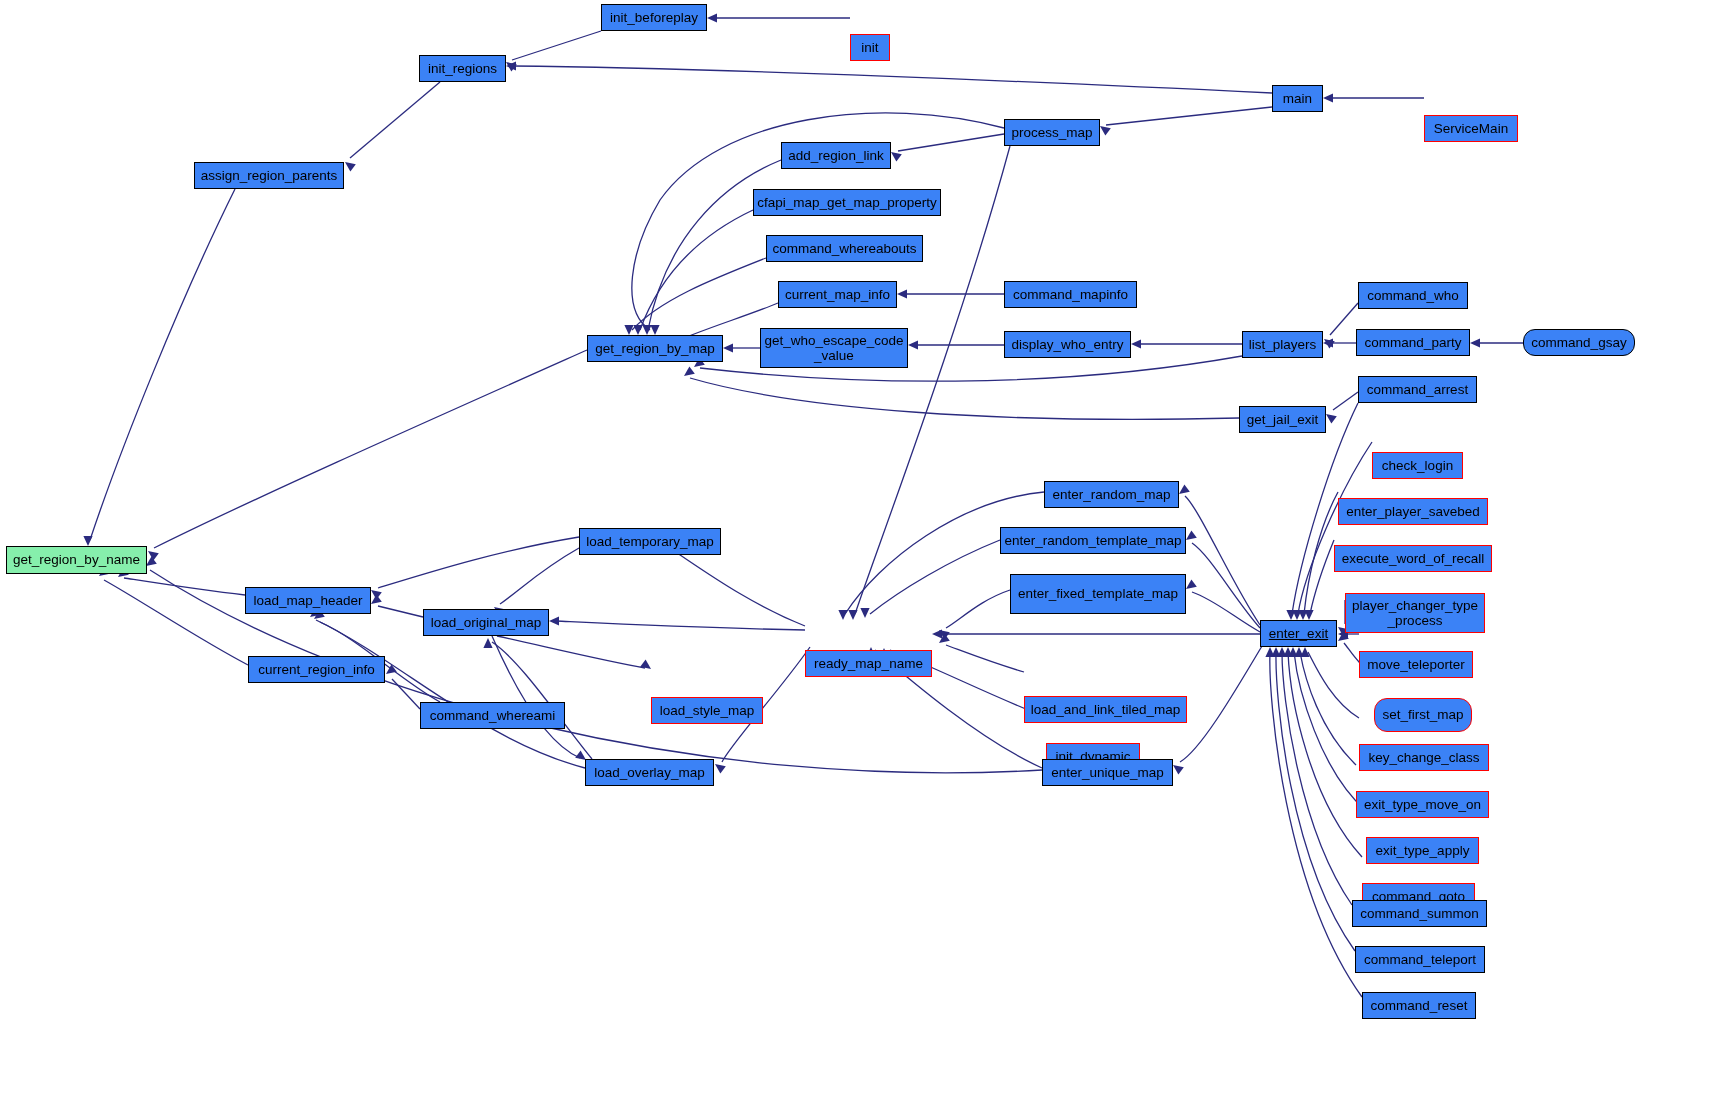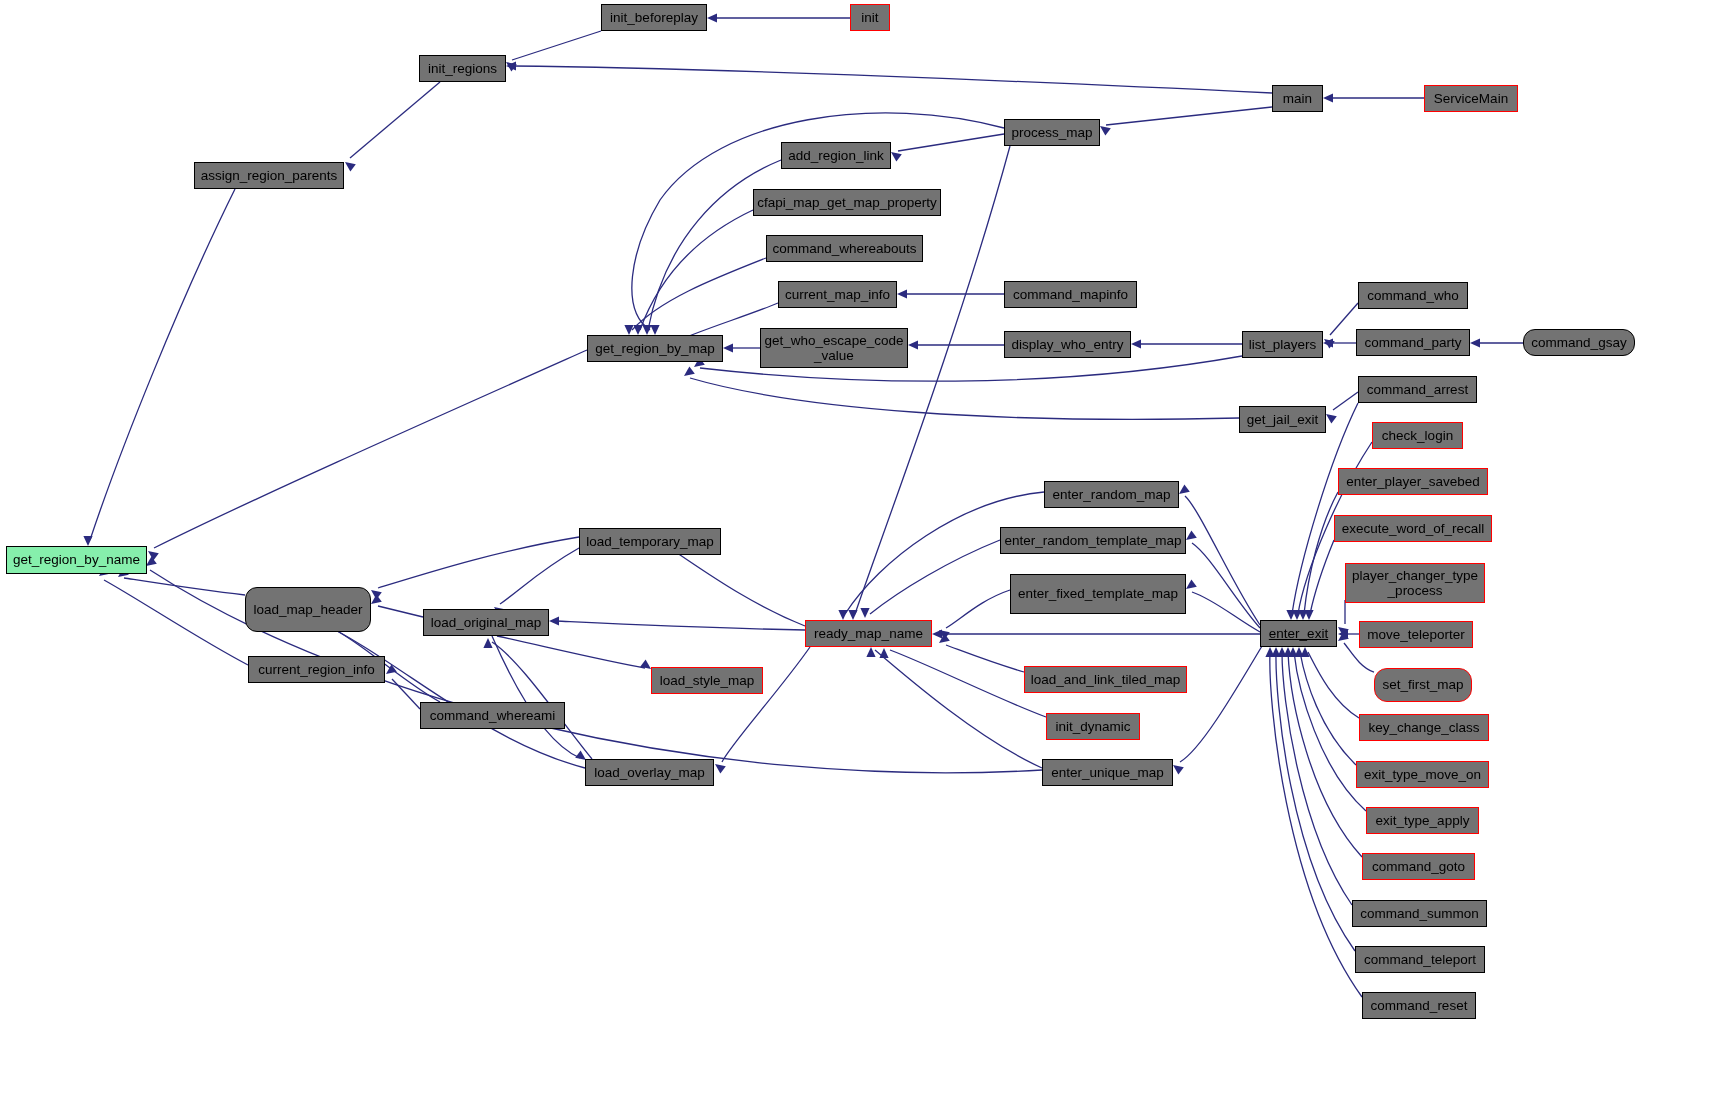--- a/index.html
+++ b/index.html
@@ -42,7 +42,7 @@
     align-items: center;
     justify-content: center;
     text-align: center;
-    background: #737373;
+    background: #3b82f6;
     border: 1px solid #000000;
     font-size: 13.5px;
     line-height: 1.12;

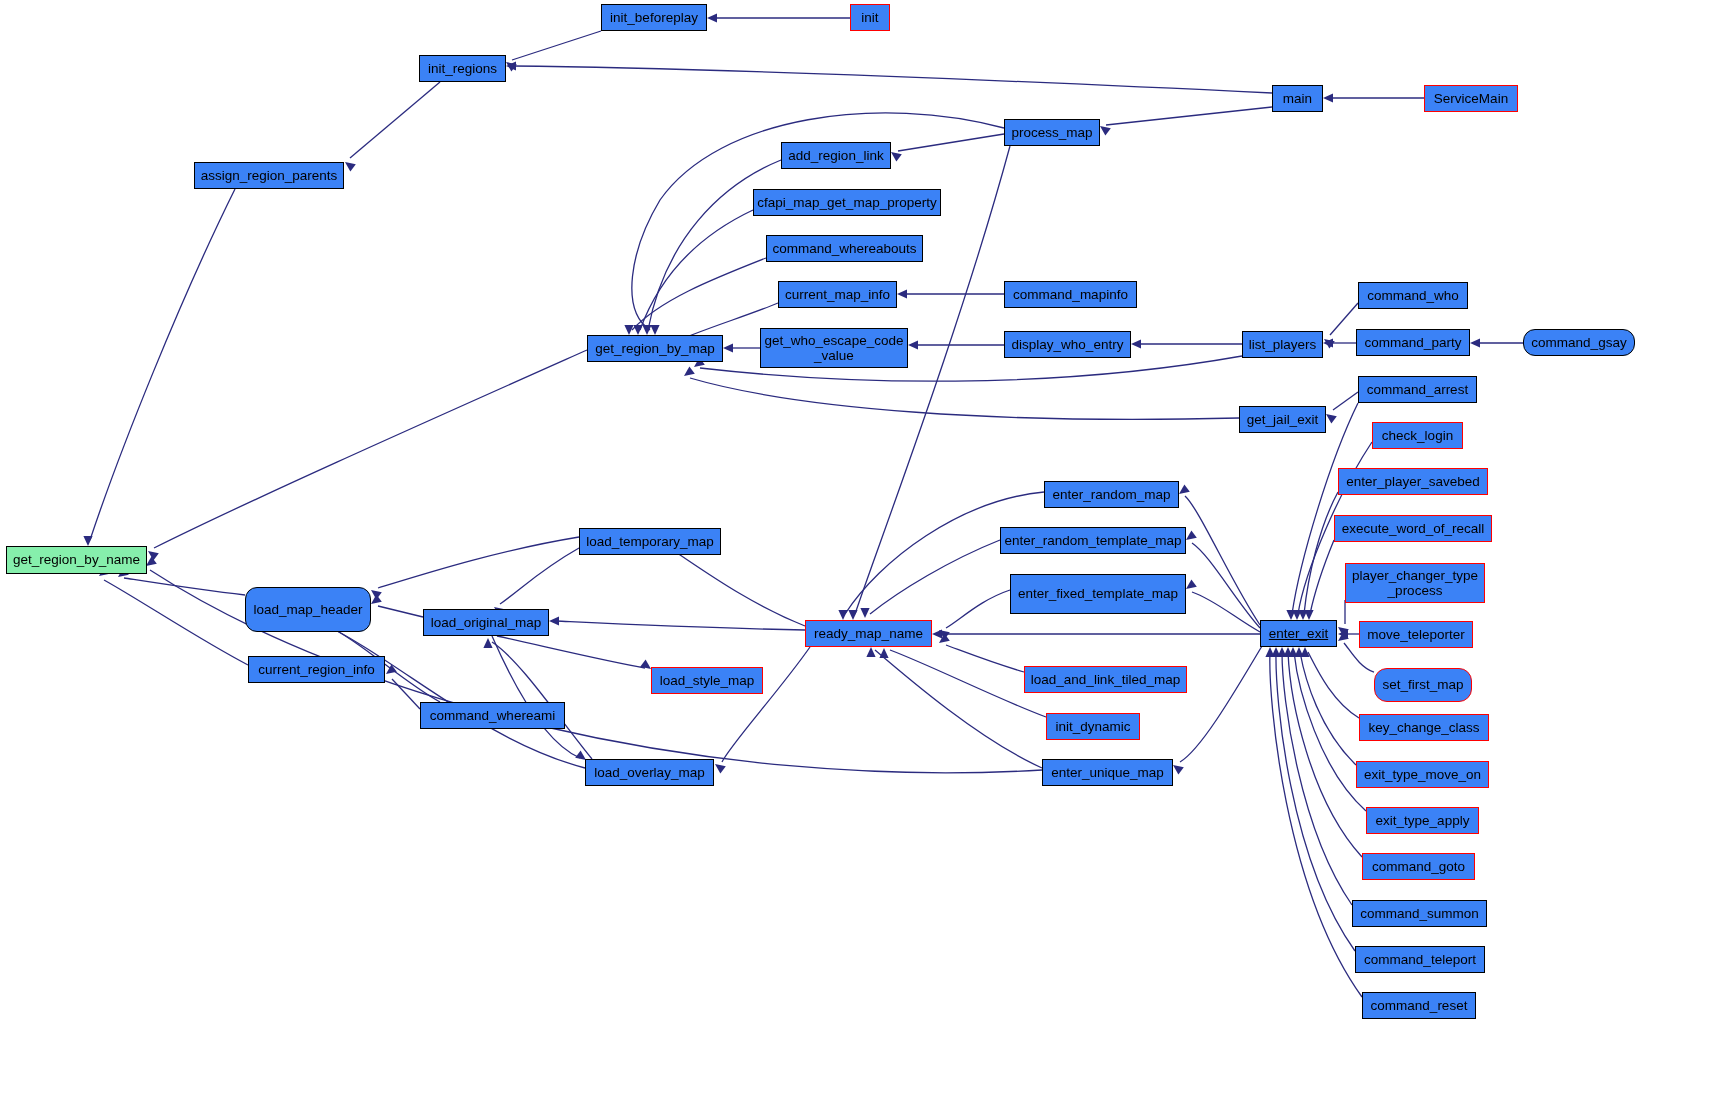--- a/index.html
+++ b/index.html
@@ -53,6 +53,7 @@
   }
   .node.red {
     border-color: #ff0000;
+    margin-top: 30px;
   }
   .node.highlight {
     background: #86efac;

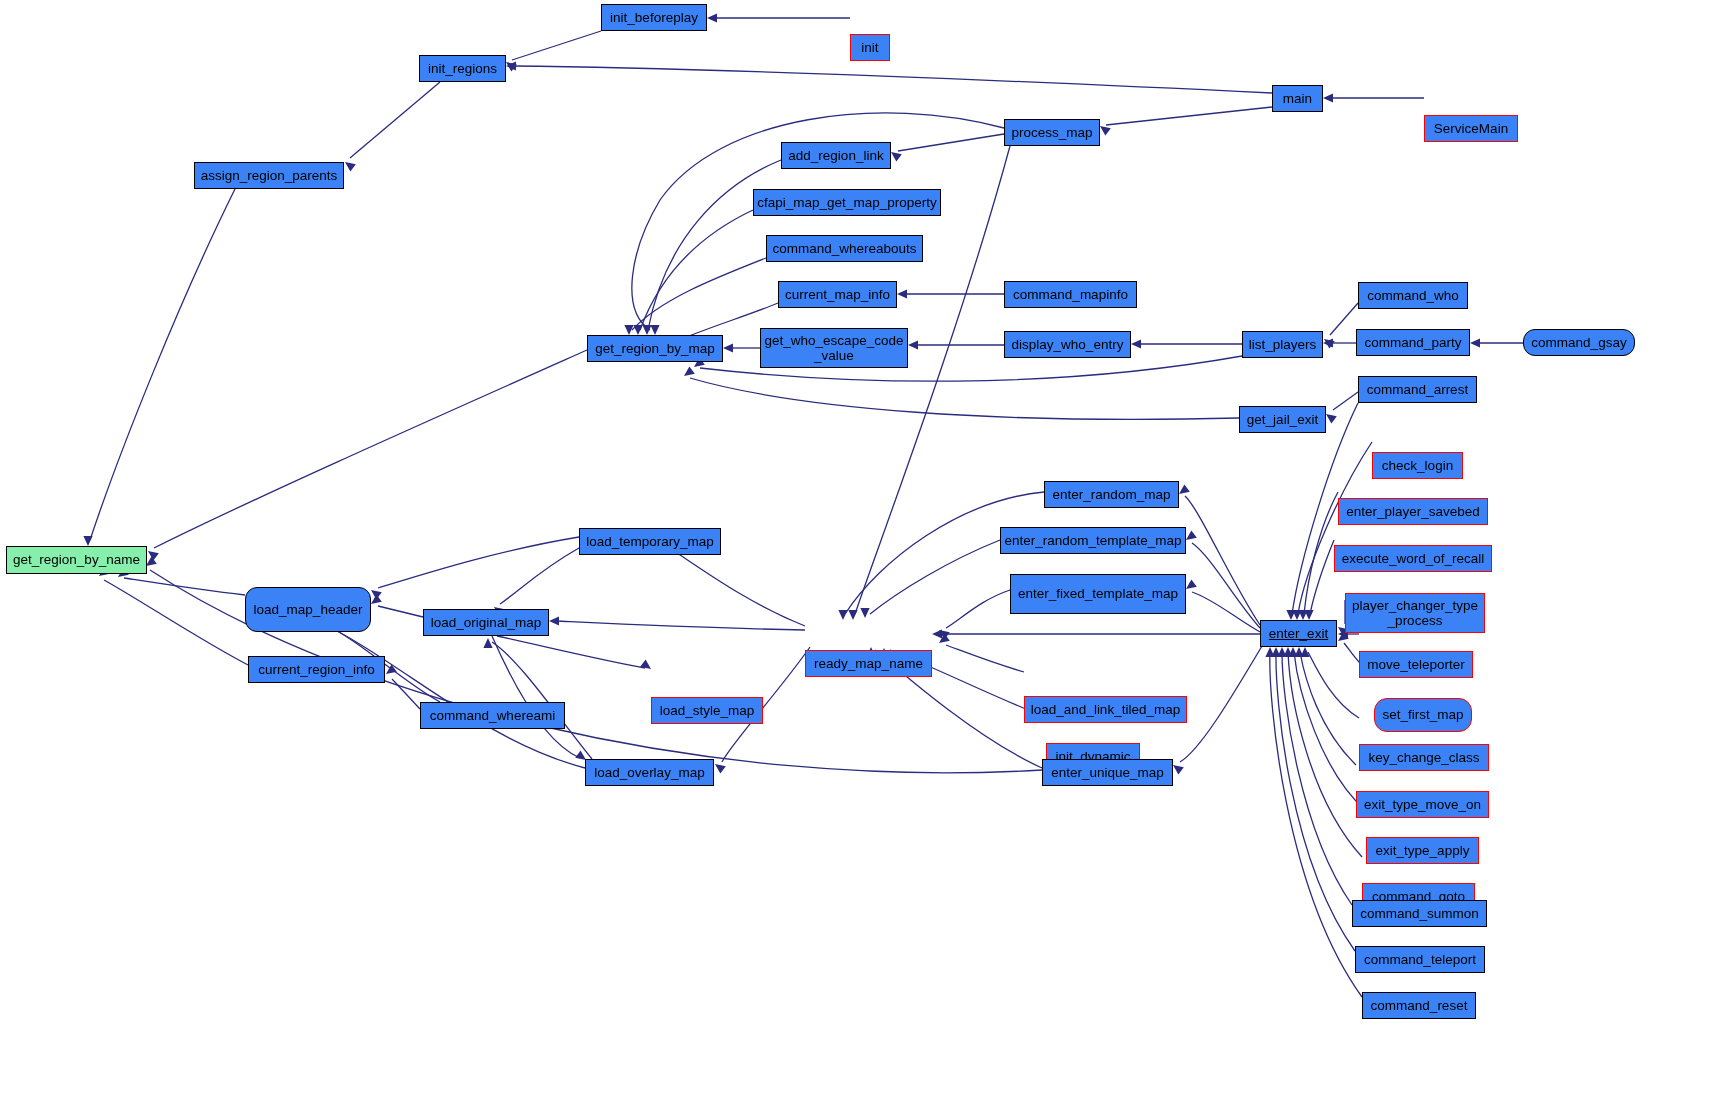--- a/index.html
+++ b/index.html
@@ -243,7 +243,7 @@
       <div class="node" style="left: 1042px; top: 759px; width: 131px; height: 27px;">enter_unique_map</div>
       <div class="node red" style="left: 805px; top: 620px; width: 127px; height: 27px;">ready_map_name</div>
       <div class="node" style="left: 579px; top: 528px; width: 142px; height: 27px;">load_temporary_map</div>
-      <div class="node" style="left: 245px; top: 587px; width: 126px; height: 45px; border-radius: 12px;">load_map_header</div>
+      <div class="node" style="left: 245px; top: 587px; width: 126px; height: 27px;">load_map_header</div>
       <div class="node" style="left: 423px; top: 609px; width: 126px; height: 27px; text-align: center;">load_original_map</div>
       <div class="node red" style="left: 651px; top: 667px; width: 112px; height: 27px;">load_style_map</div>
       <div class="node" style="left: 248px; top: 656px; width: 137px; height: 27px;">current_region_info</div>

